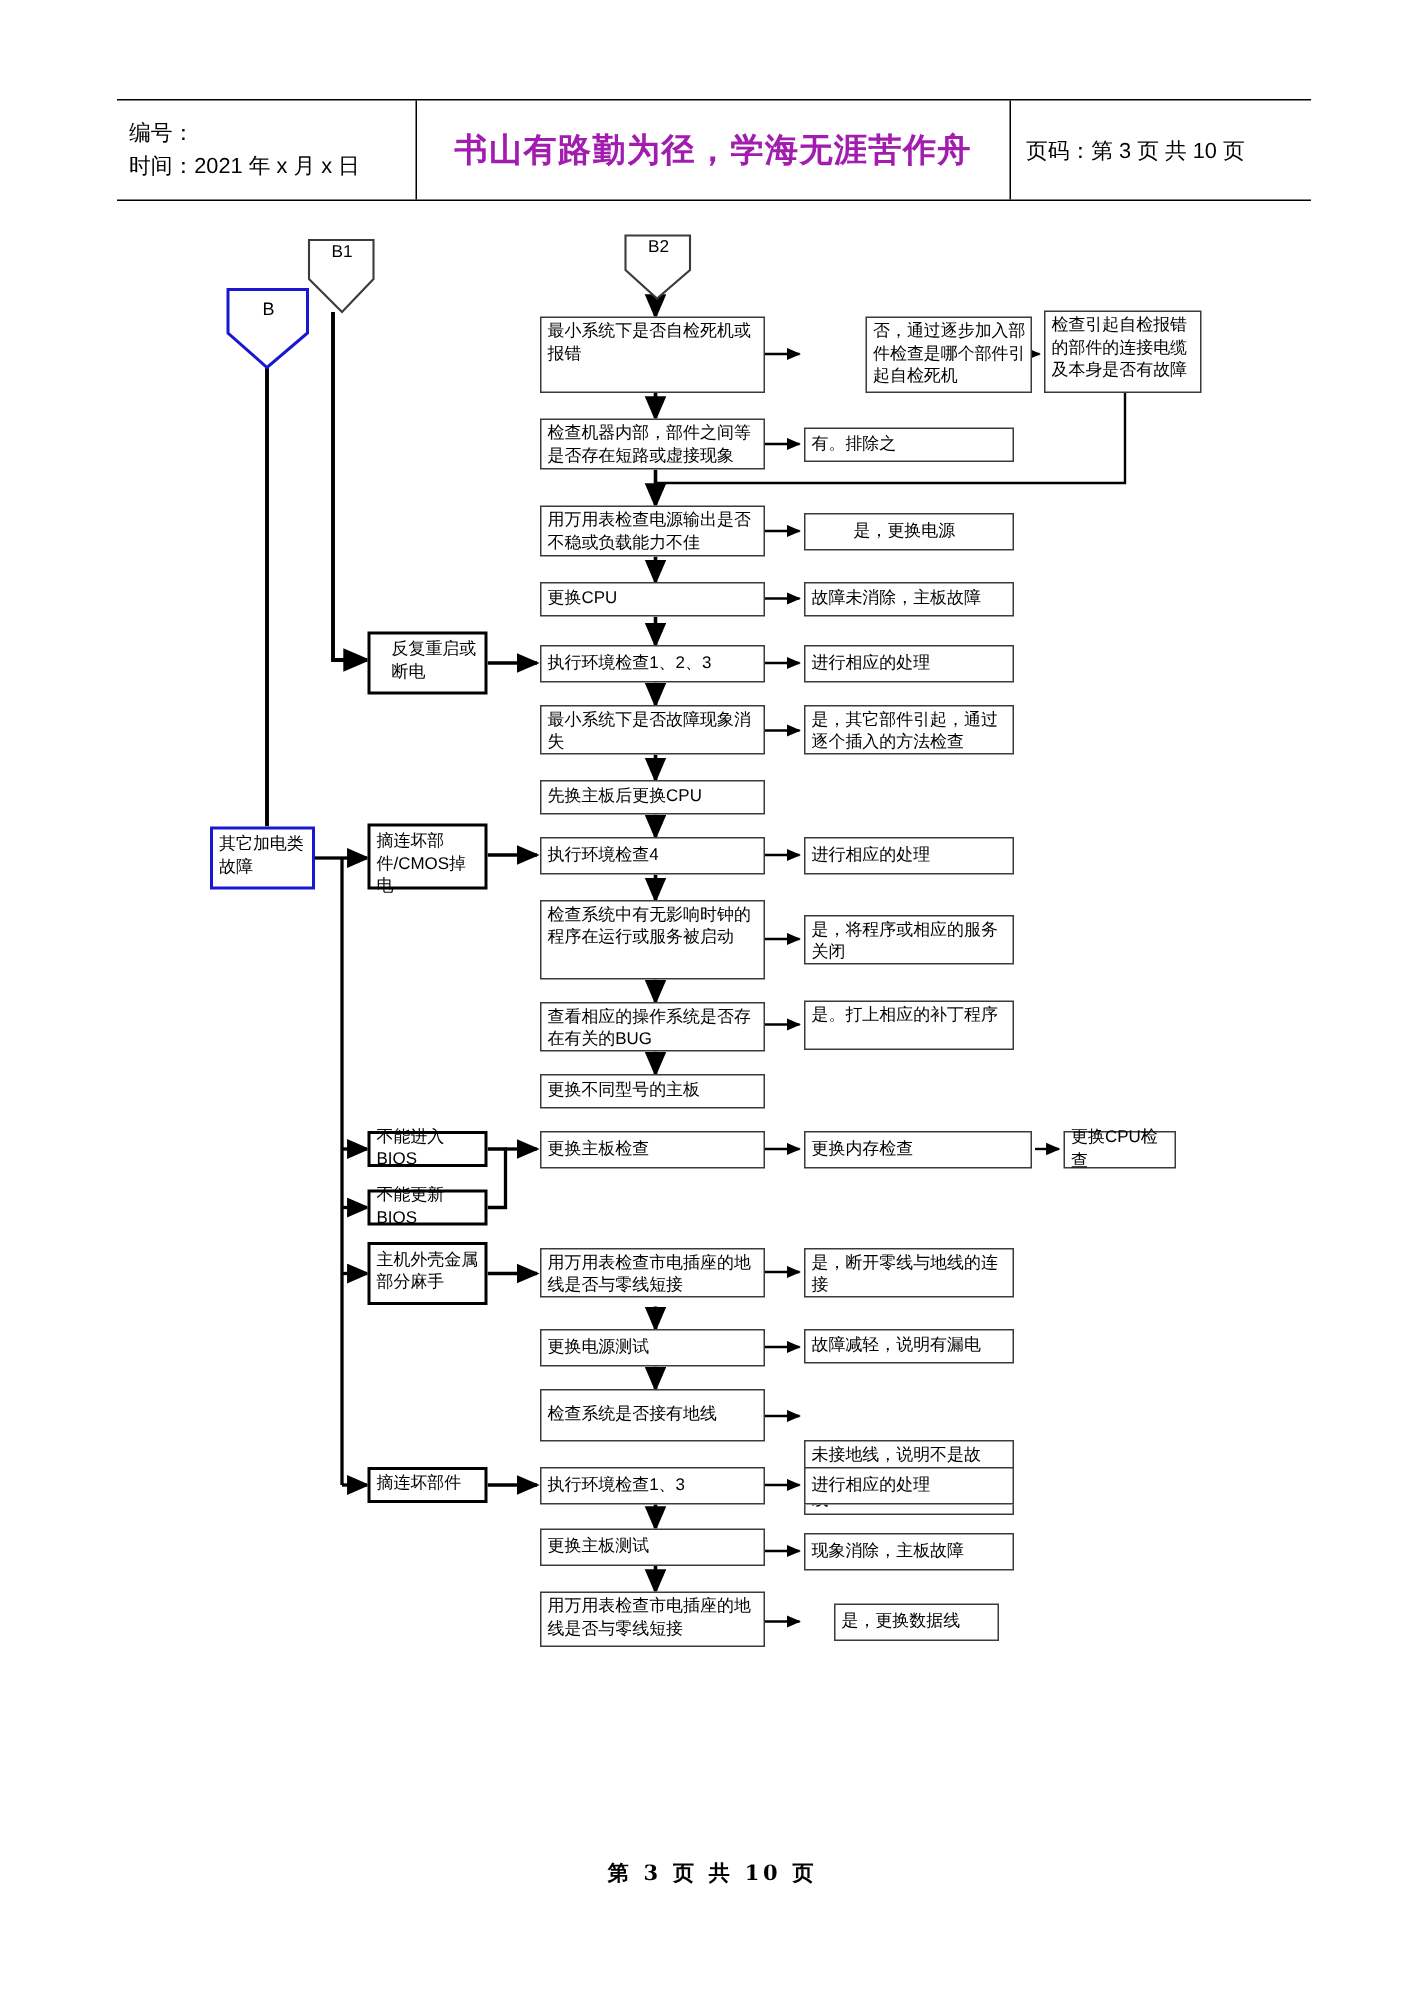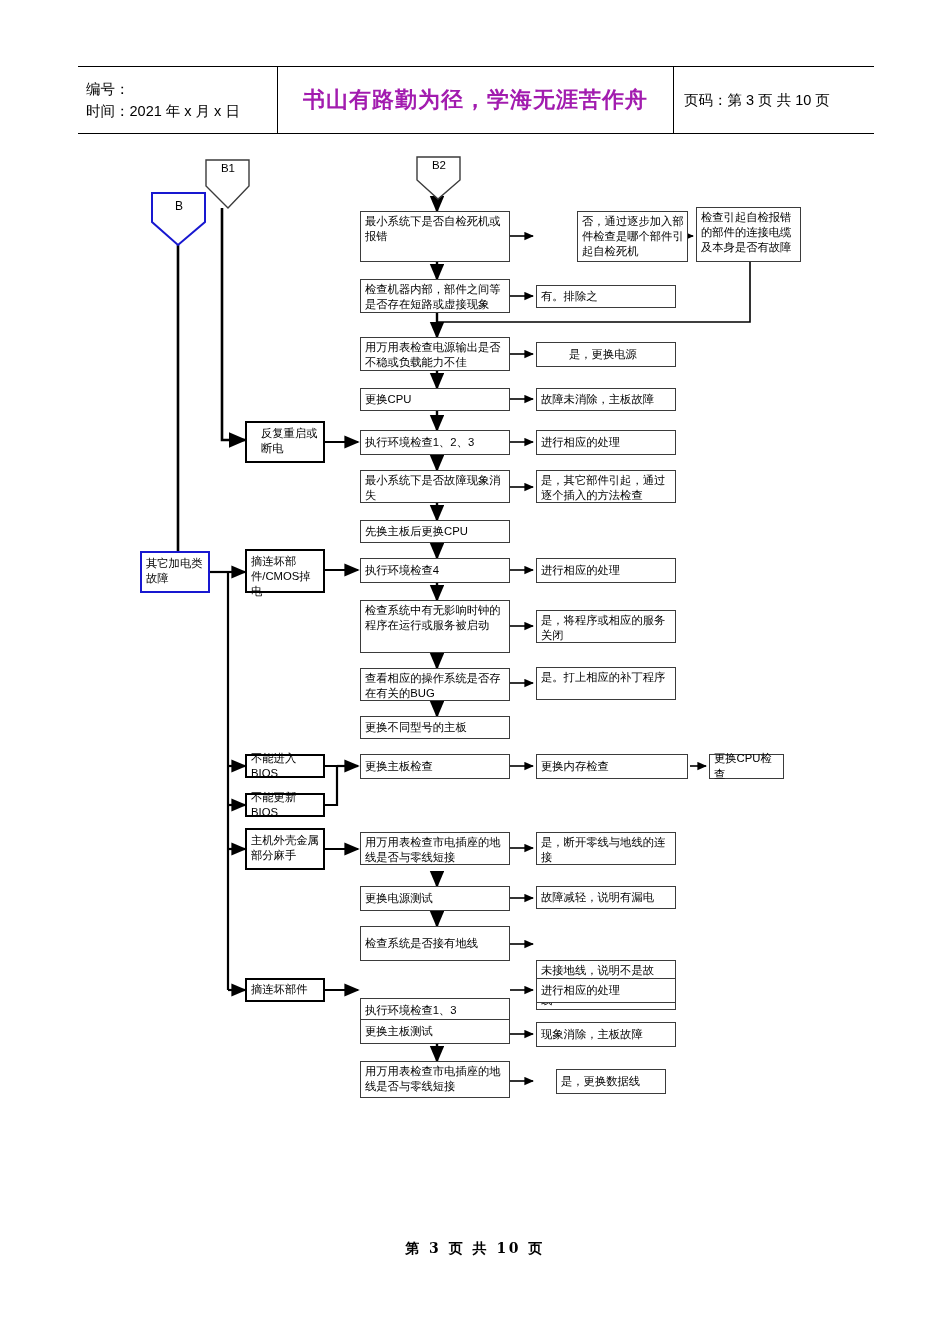--- a/index.html
+++ b/index.html
@@ -157,7 +157,7 @@
     <div class="nd top" style="left:360px;top:832px;width:150px;height:33px;">用万用表检查市电插座的地线是否与零线短接</div>
     <div class="nd ctr" style="left:360px;top:886px;width:150px;height:25px;">更换电源测试</div>
     <div class="nd ctr" style="left:360px;top:926px;width:150px;height:35px;">检查系统是否接有地线</div>
-    <div class="nd ctr" style="left:360px;top:978px;width:150px;height:25px;margin-top:20px;">执行环境检查1、3</div>
+    <div class="nd ctr" style="left:360px;top:978px;width:150px;height:25px;">执行环境检查1、3</div>
     <div class="nd ctr" style="left:360px;top:1019px;width:150px;height:25px;">更换主板测试</div>
     <div class="nd top" style="left:360px;top:1061px;width:150px;height:37px;">用万用表检查市电插座的地线是否与零线短接</div>
 

